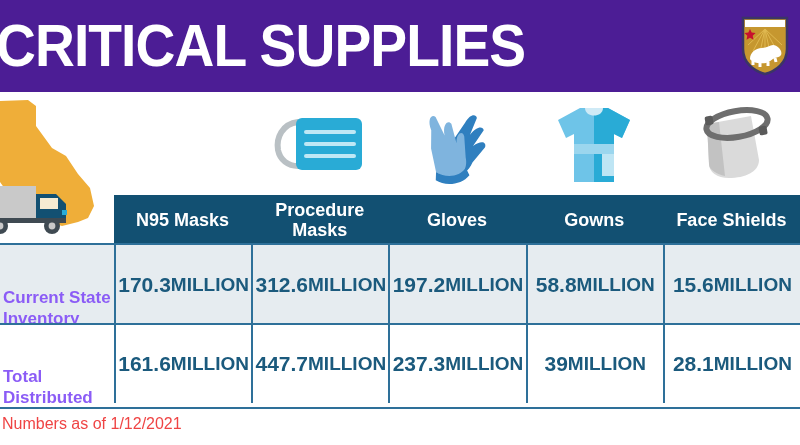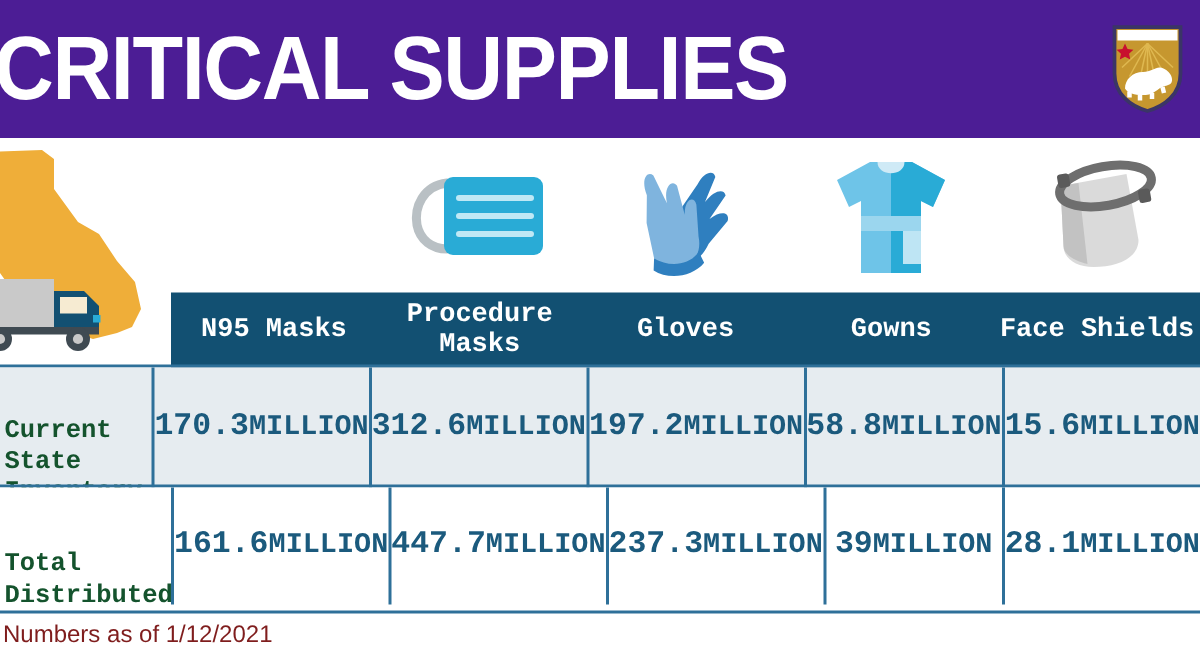--- a/index.html
+++ b/index.html
@@ -58,7 +58,7 @@
   .truck  { position:absolute; left:-18px; top:180px; width:100px; height:58px; z-index:4; }
 
   
-  .table { position:absolute; left:0; top:195px; width:800px; height:214px;font-family:Liberation Mono, monospace; }
+  .table { position:absolute; left:0; top:195px; width:800px; height:214px; }
   .thead {
     position:absolute; left:114px; top:0; width:686px; height:50px;
     background:#125072;

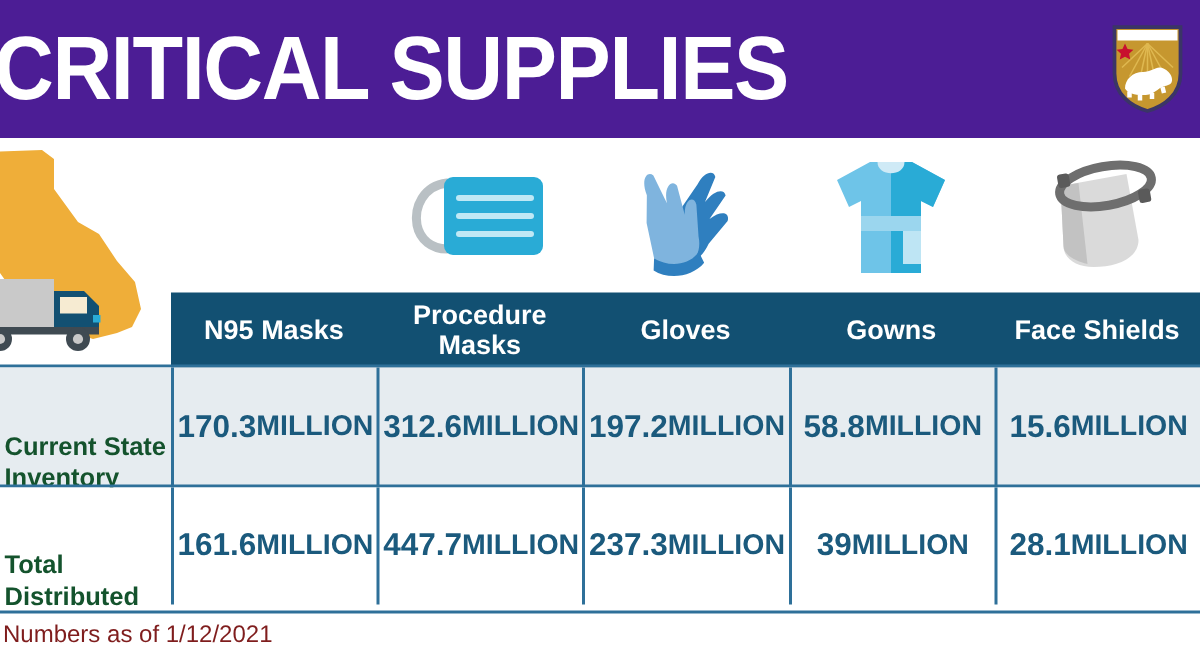--- a/index.html
+++ b/index.html
@@ -73,7 +73,7 @@
   .row1 { top:50px; height:80px; background:#E6ECF0; }
   .row2 { top:130px; height:78px; background:#ffffff; }
   .rlabel {
-    width:114px; padding-left:3px; color:#14532d;
+    width:114px; padding-left:3px; color:#8b5cf6;
     font-size:17px; font-weight:bold; line-height:1.22;
     display:flex; align-items:center;margin-top:48px;
   }

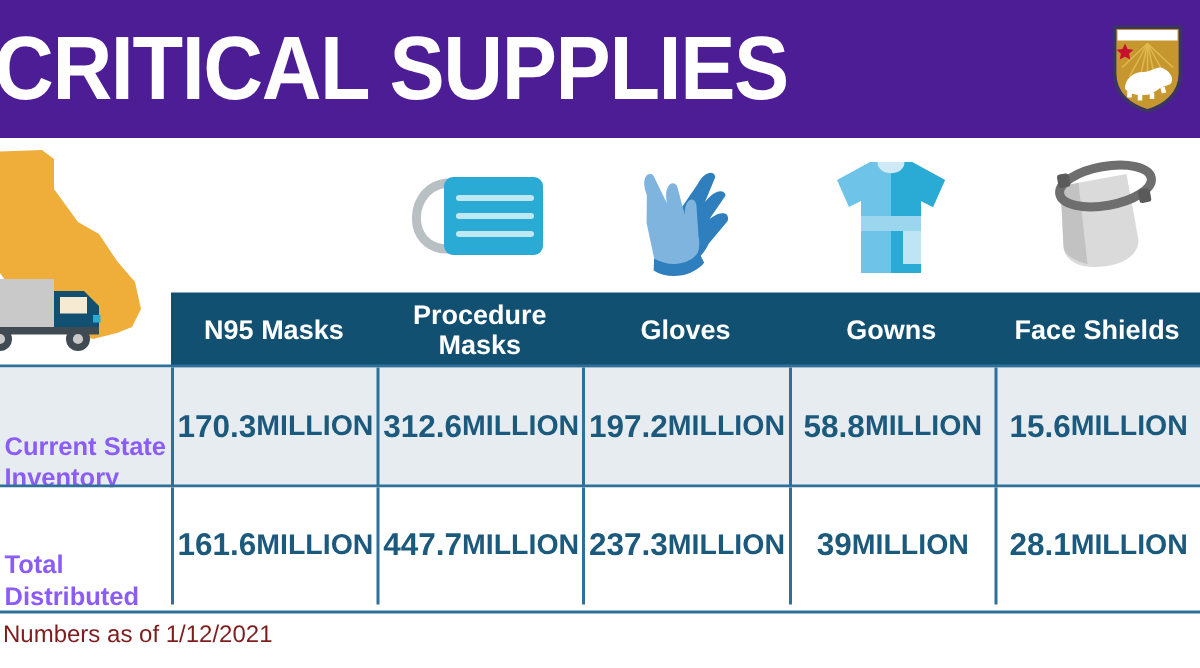--- a/index.html
+++ b/index.html
@@ -93,7 +93,7 @@
     background:#ffffff;
   }
   .footnote {
-    color:#7f1d1d; font-size:16px; padding-left:2px; padding-top:3px;
+    color:#ef4444; font-size:16px; padding-left:2px; padding-top:3px;
     font-weight:normal;
   }
 </style>

